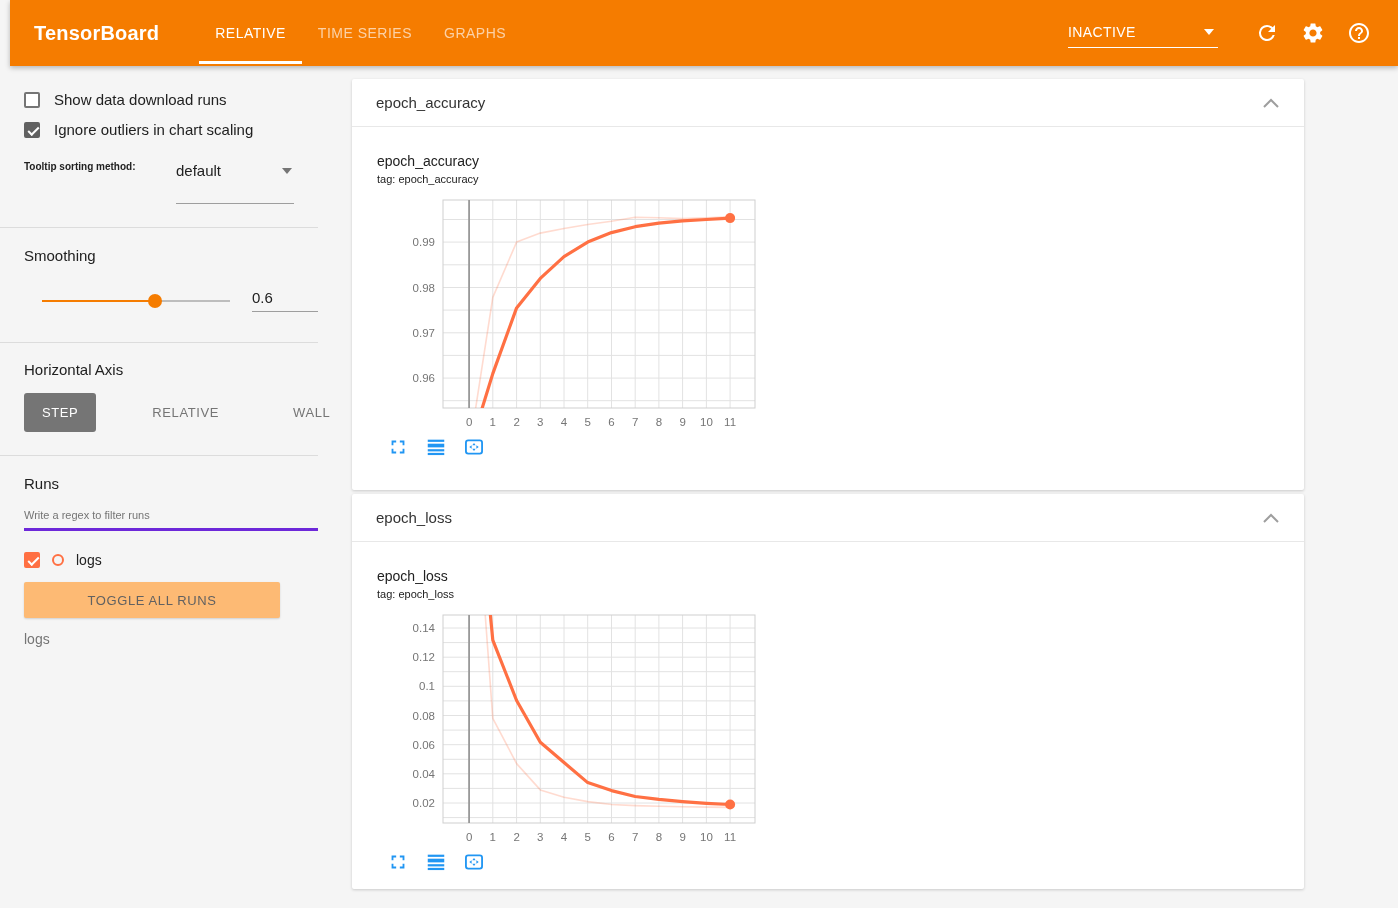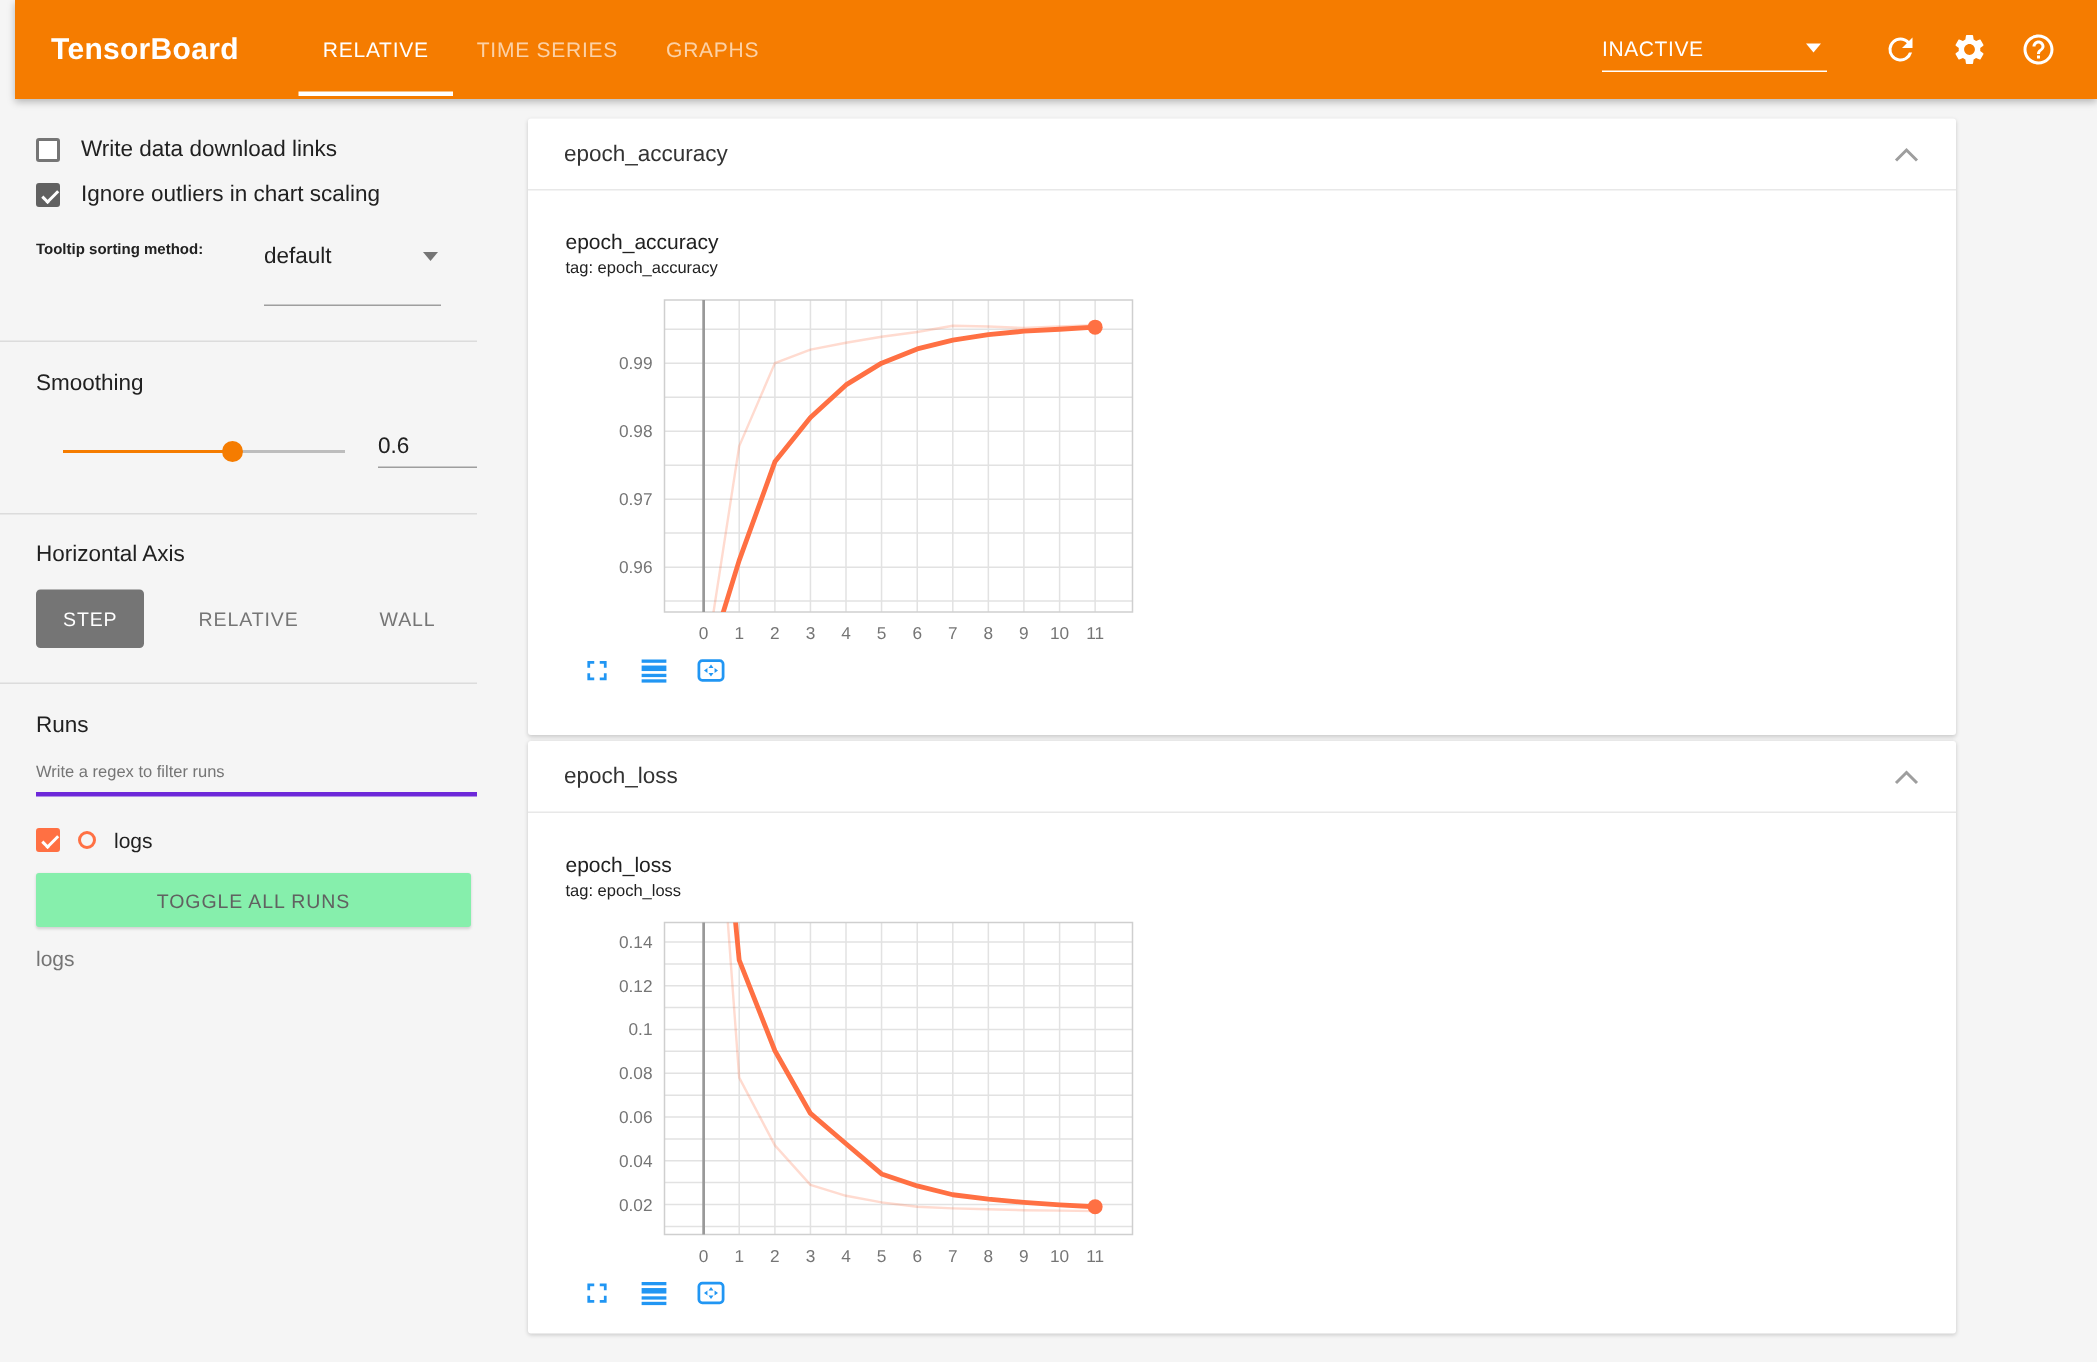--- a/index.html
+++ b/index.html
@@ -165,7 +165,7 @@
   <div class="sb-pad" style="padding-top:25px;">
     <div class="check-row">
       <span class="cb"></span>
-      <span>Write data download links</span>
+      <span>Show data download runs</span>
     </div>
     <div class="check-row" style="margin-top:13px;">
       <span class="cb checked-dark"></span>

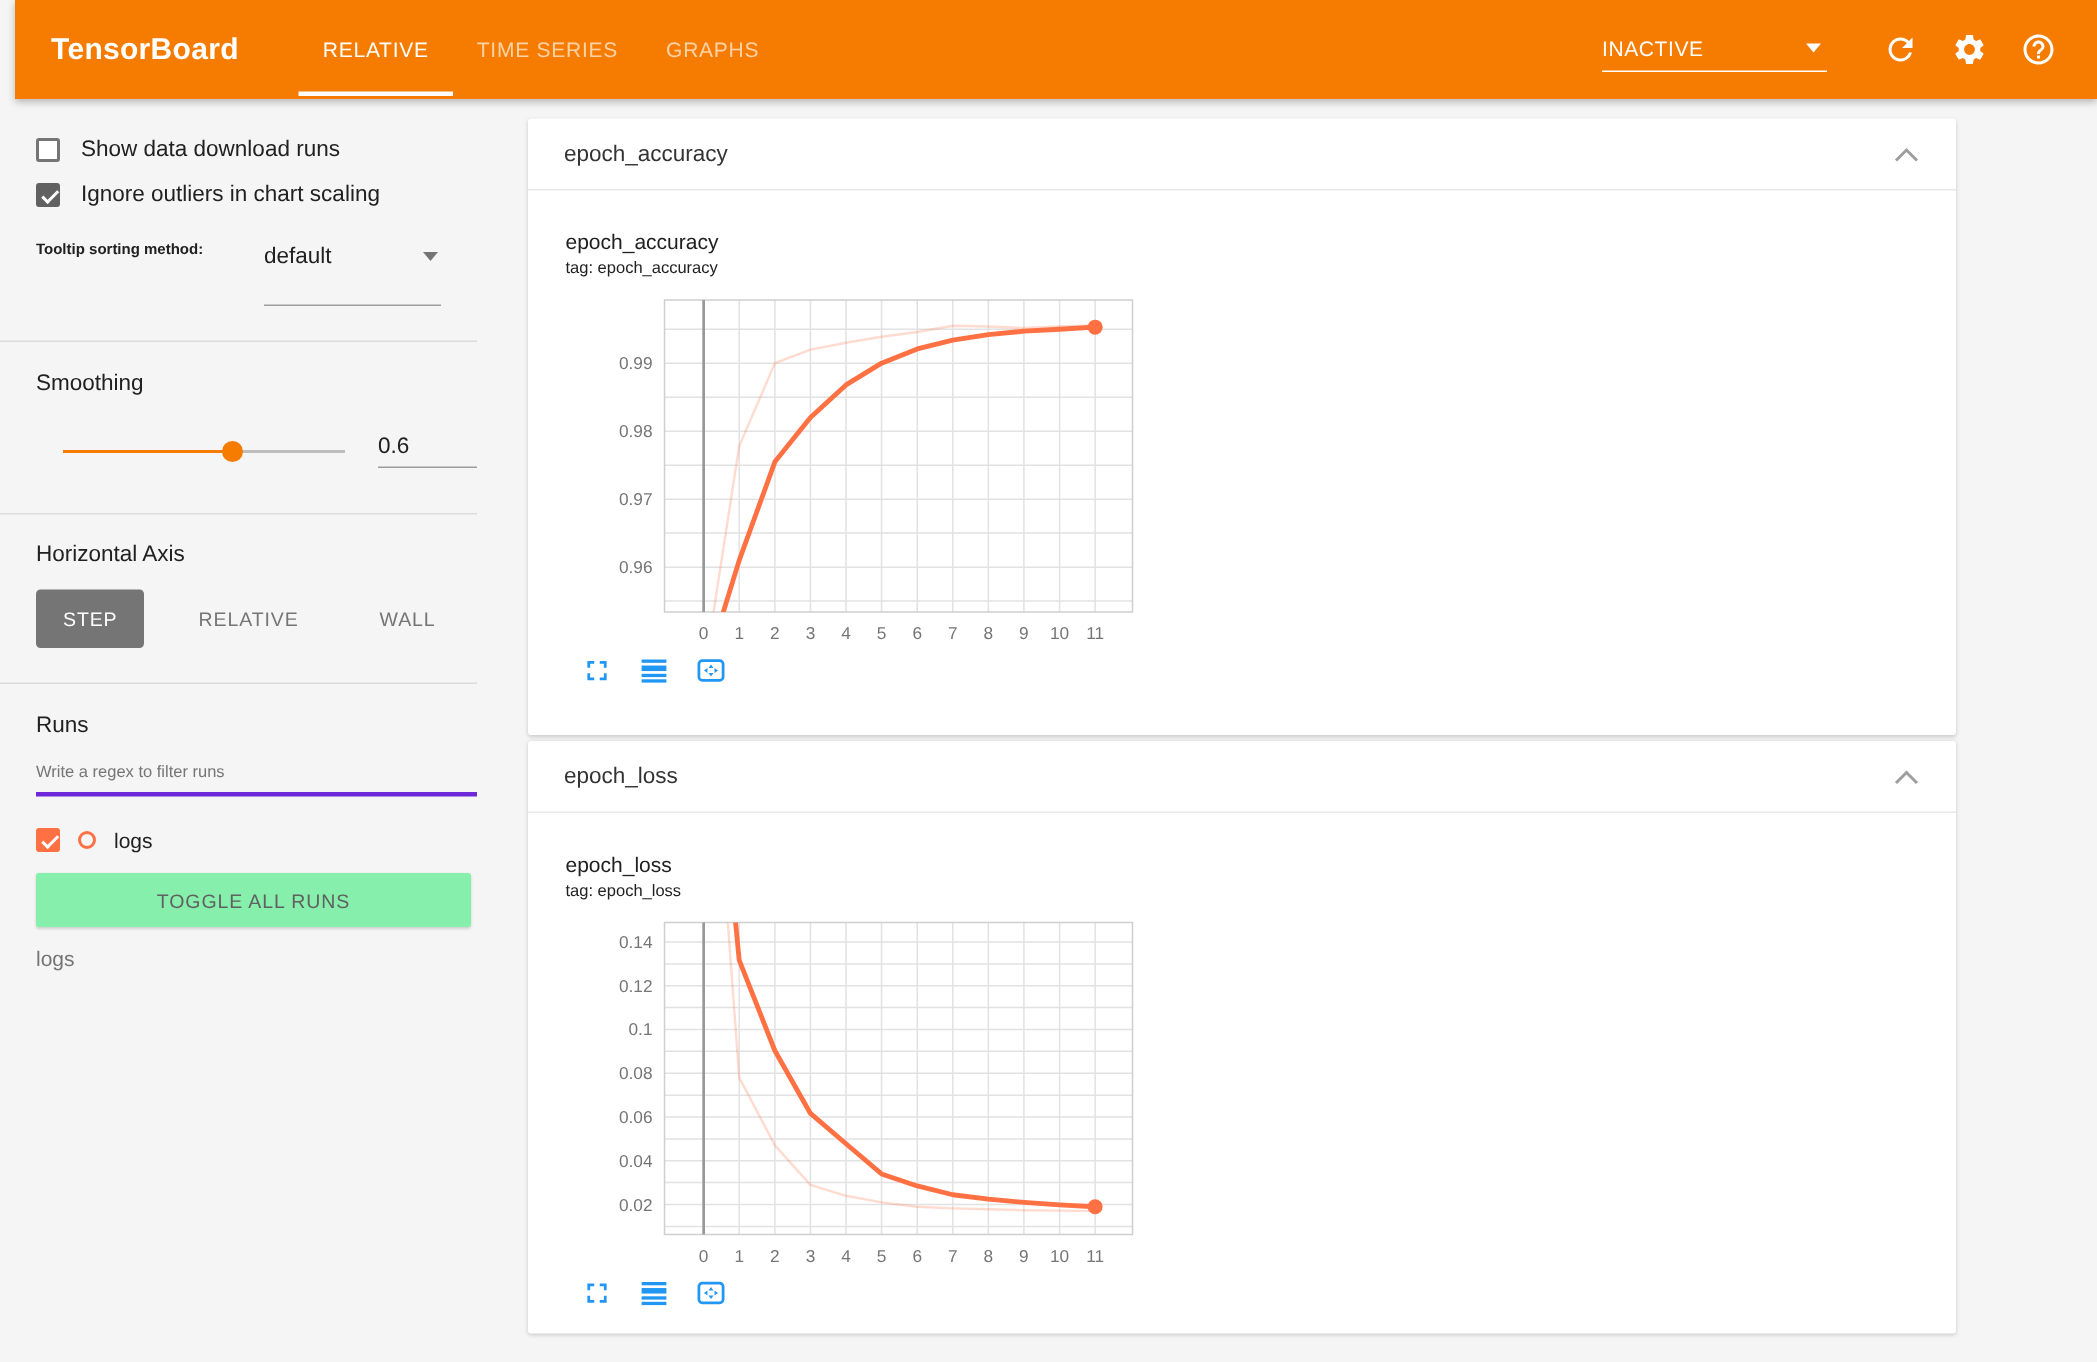--- a/index.html
+++ b/index.html
@@ -83,7 +83,7 @@
     border-bottom: 1px solid #9e9e9e; font-size: 15px; padding-bottom: 5px;
     font-family: "Liberation Sans", sans-serif; color: #212121;
   }
-  .axis-btns { display: flex; align-items: flex-end; }
+  .axis-btns { display: flex; align-items: flex-end; gap: 20px; }
   .axis-btn {
     font-size: 13px; letter-spacing: 0.6px; color: #757575; cursor: pointer;
     padding: 12px 18px; border-radius: 3px;

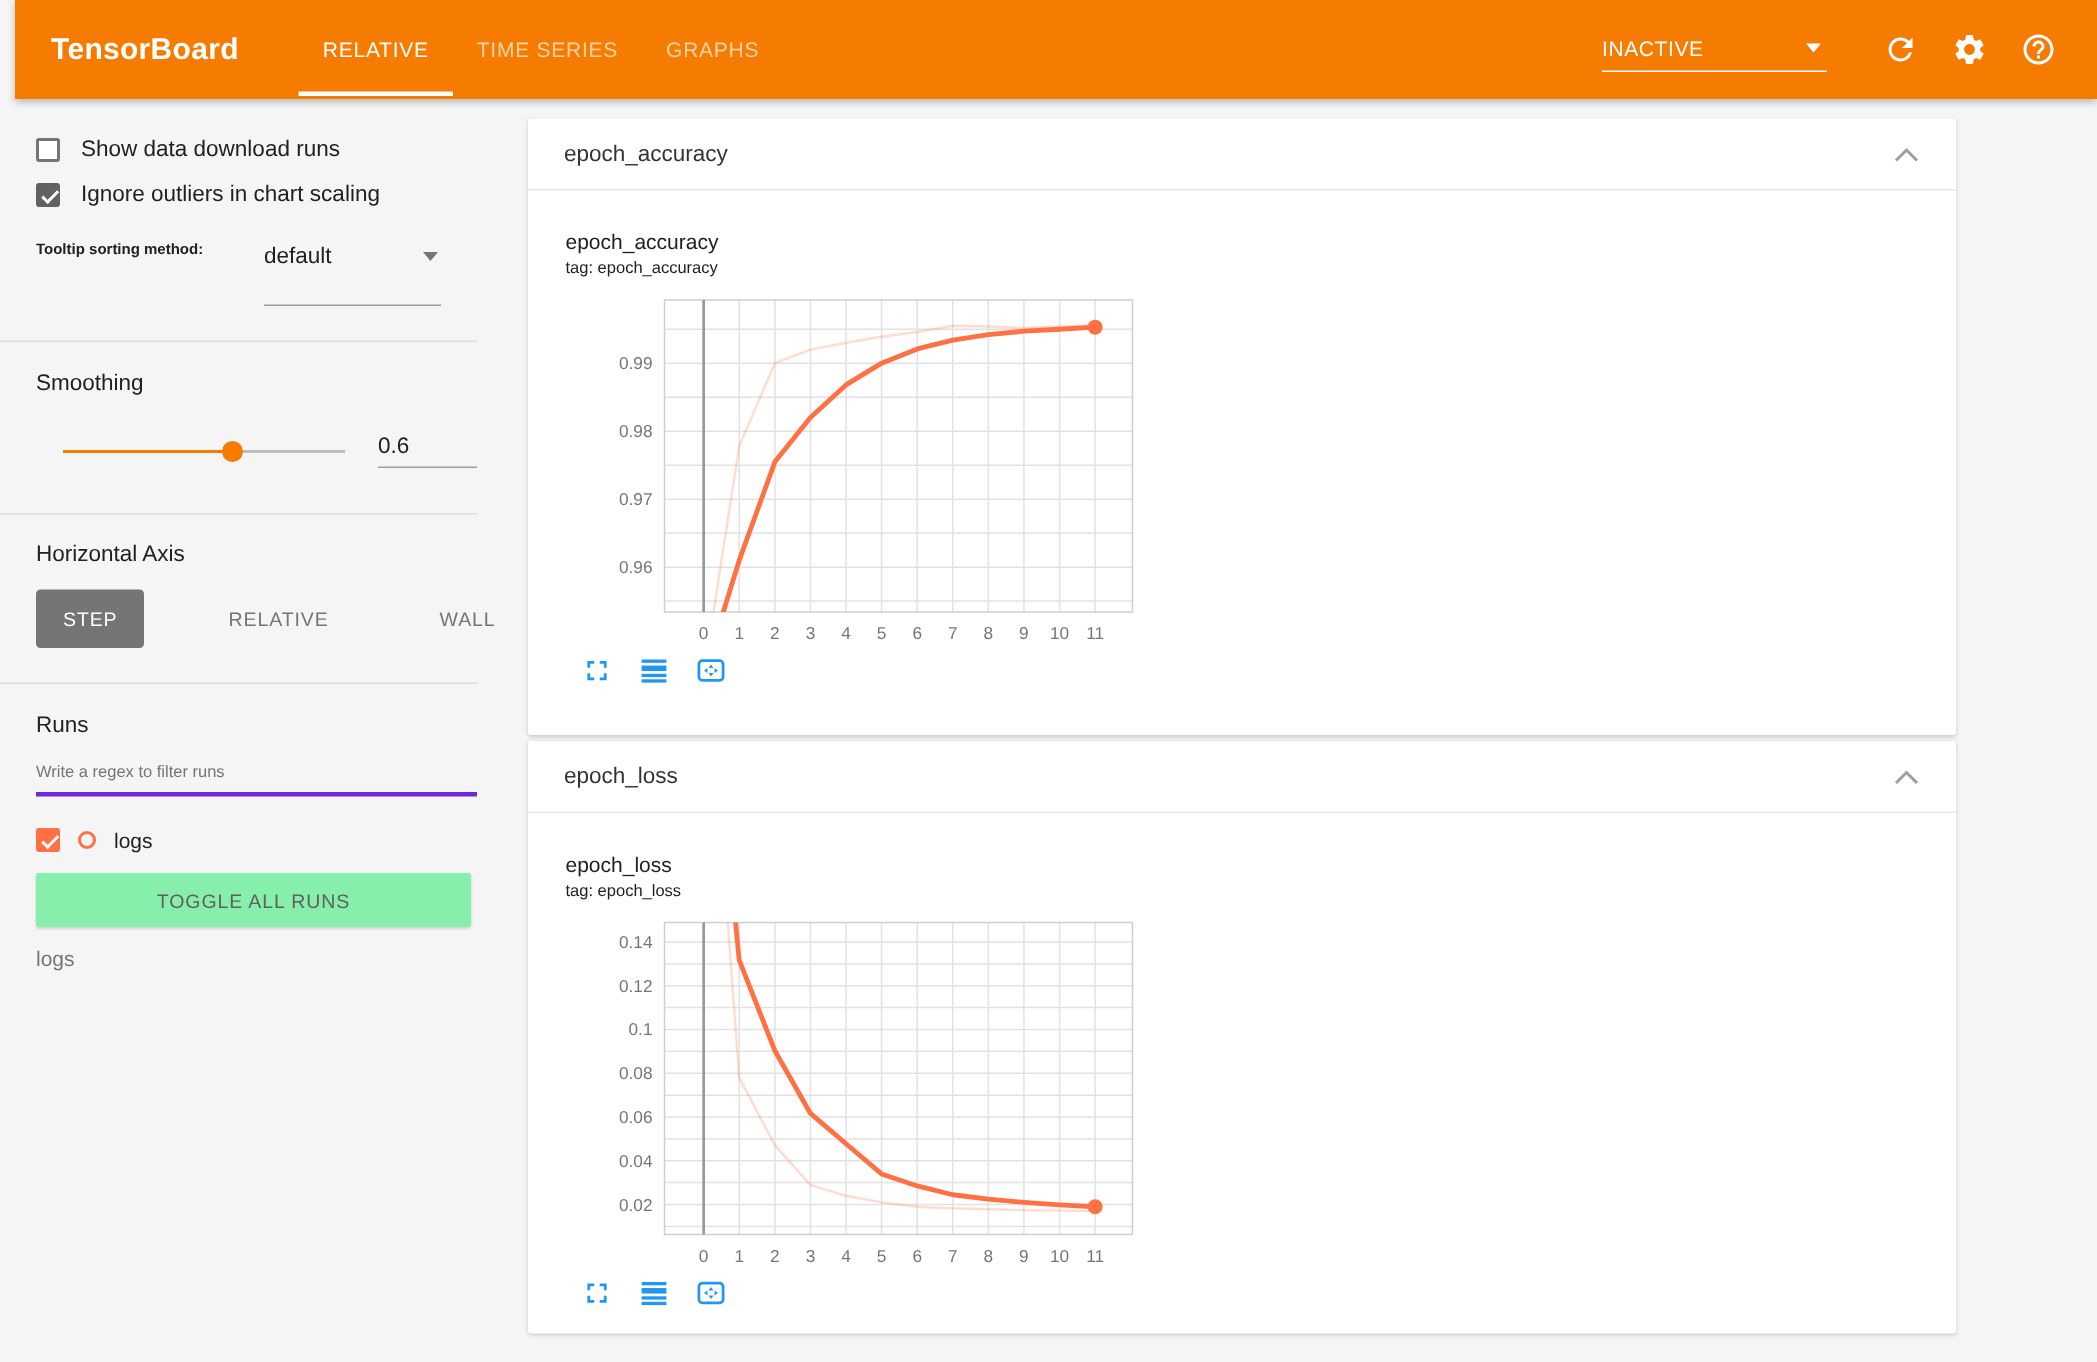--- a/index.html
+++ b/index.html
@@ -103,7 +103,7 @@
   }
   .run-name { font-size: 14px; }
   .toggle-all {
-    width: 290px; height: 36px; background: #86efac; border-radius: 2px;
+    width: 256px; height: 36px; background: #fdba74; border-radius: 2px;
     box-shadow: 0 1px 2px rgba(0,0,0,0.15);
     display: flex; align-items: center; justify-content: center;
     font-size: 13px; letter-spacing: 0.6px; color: #616161; cursor: pointer;

